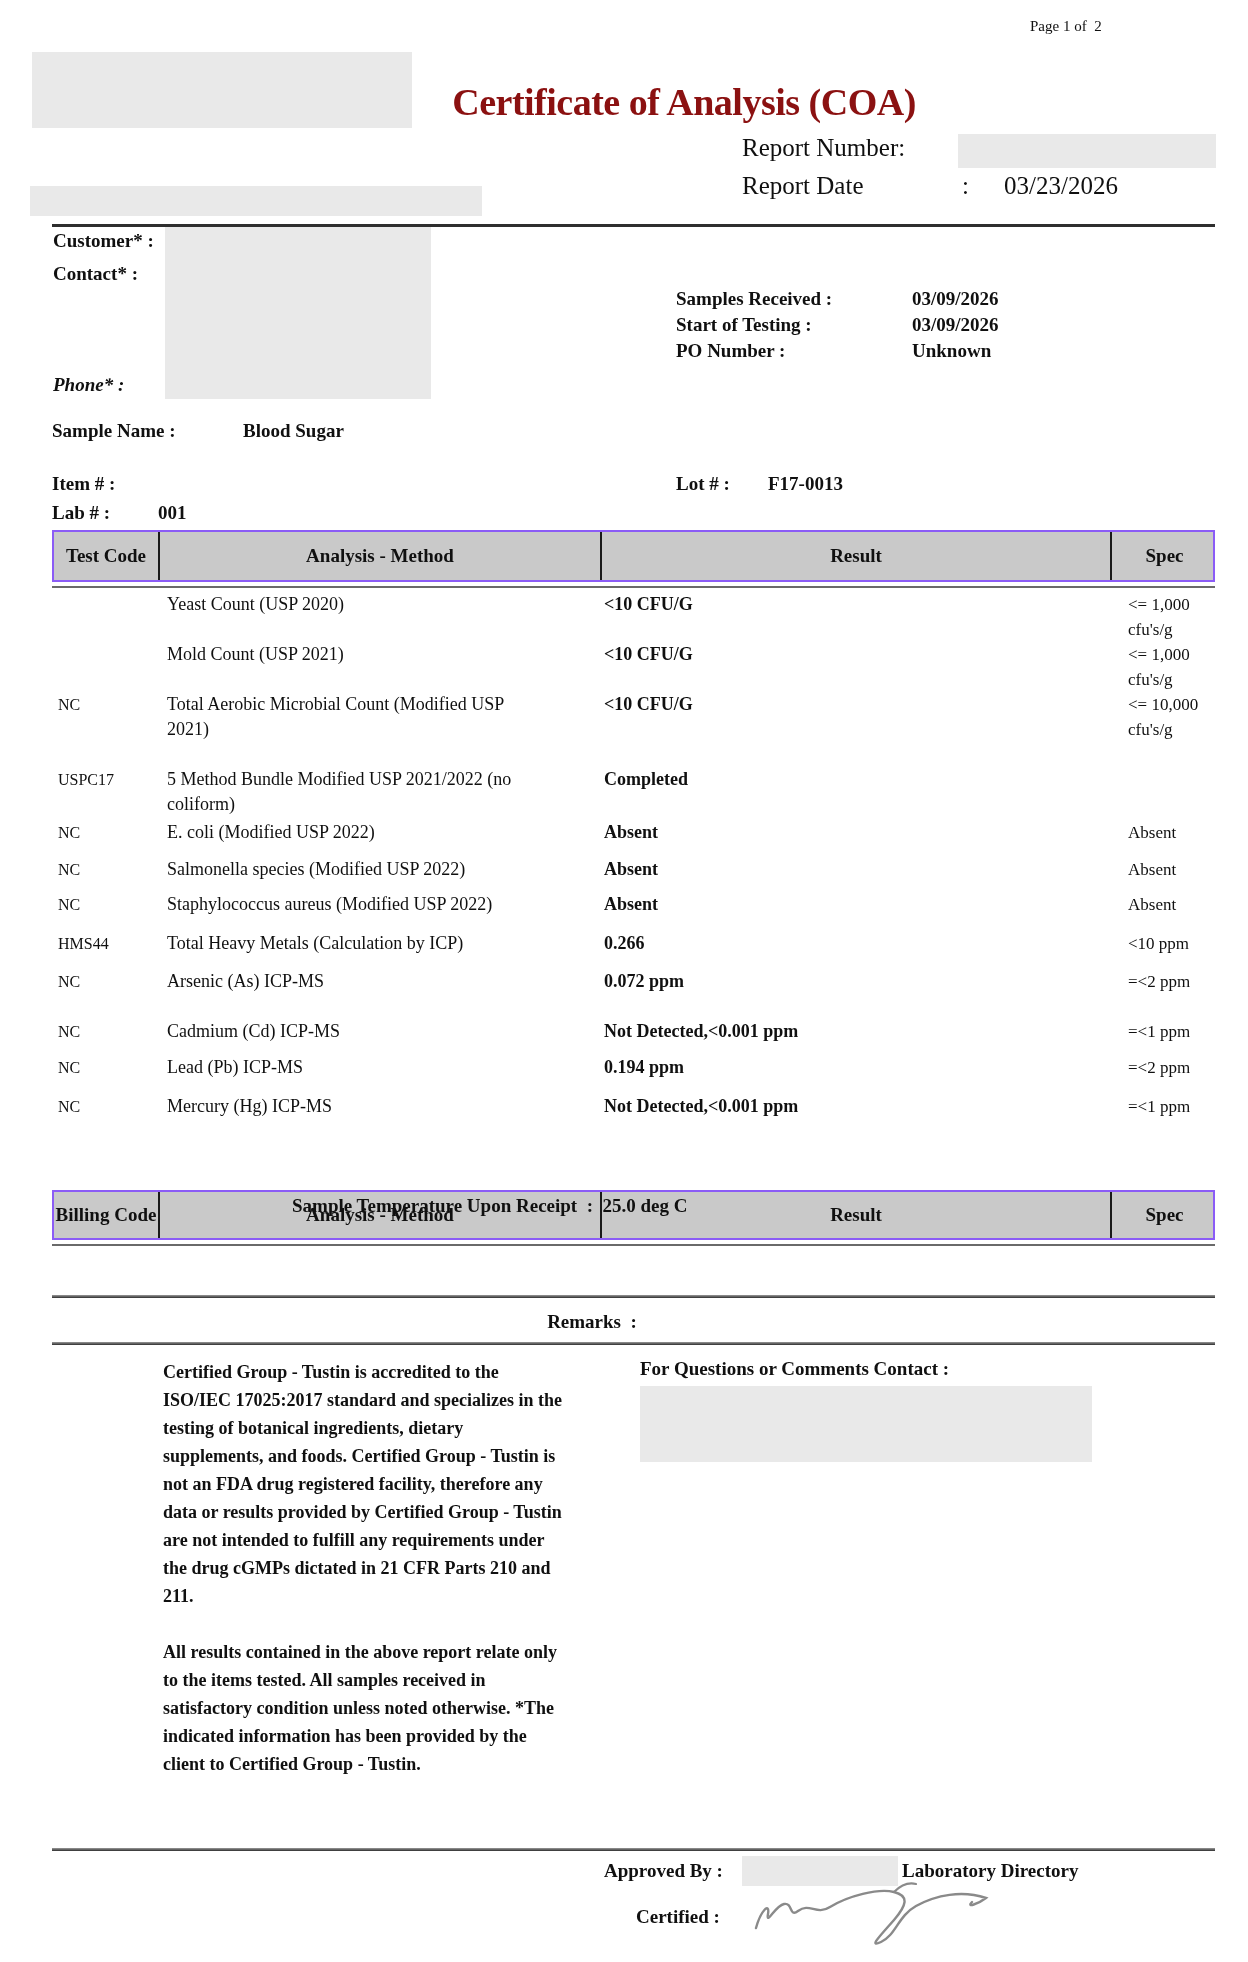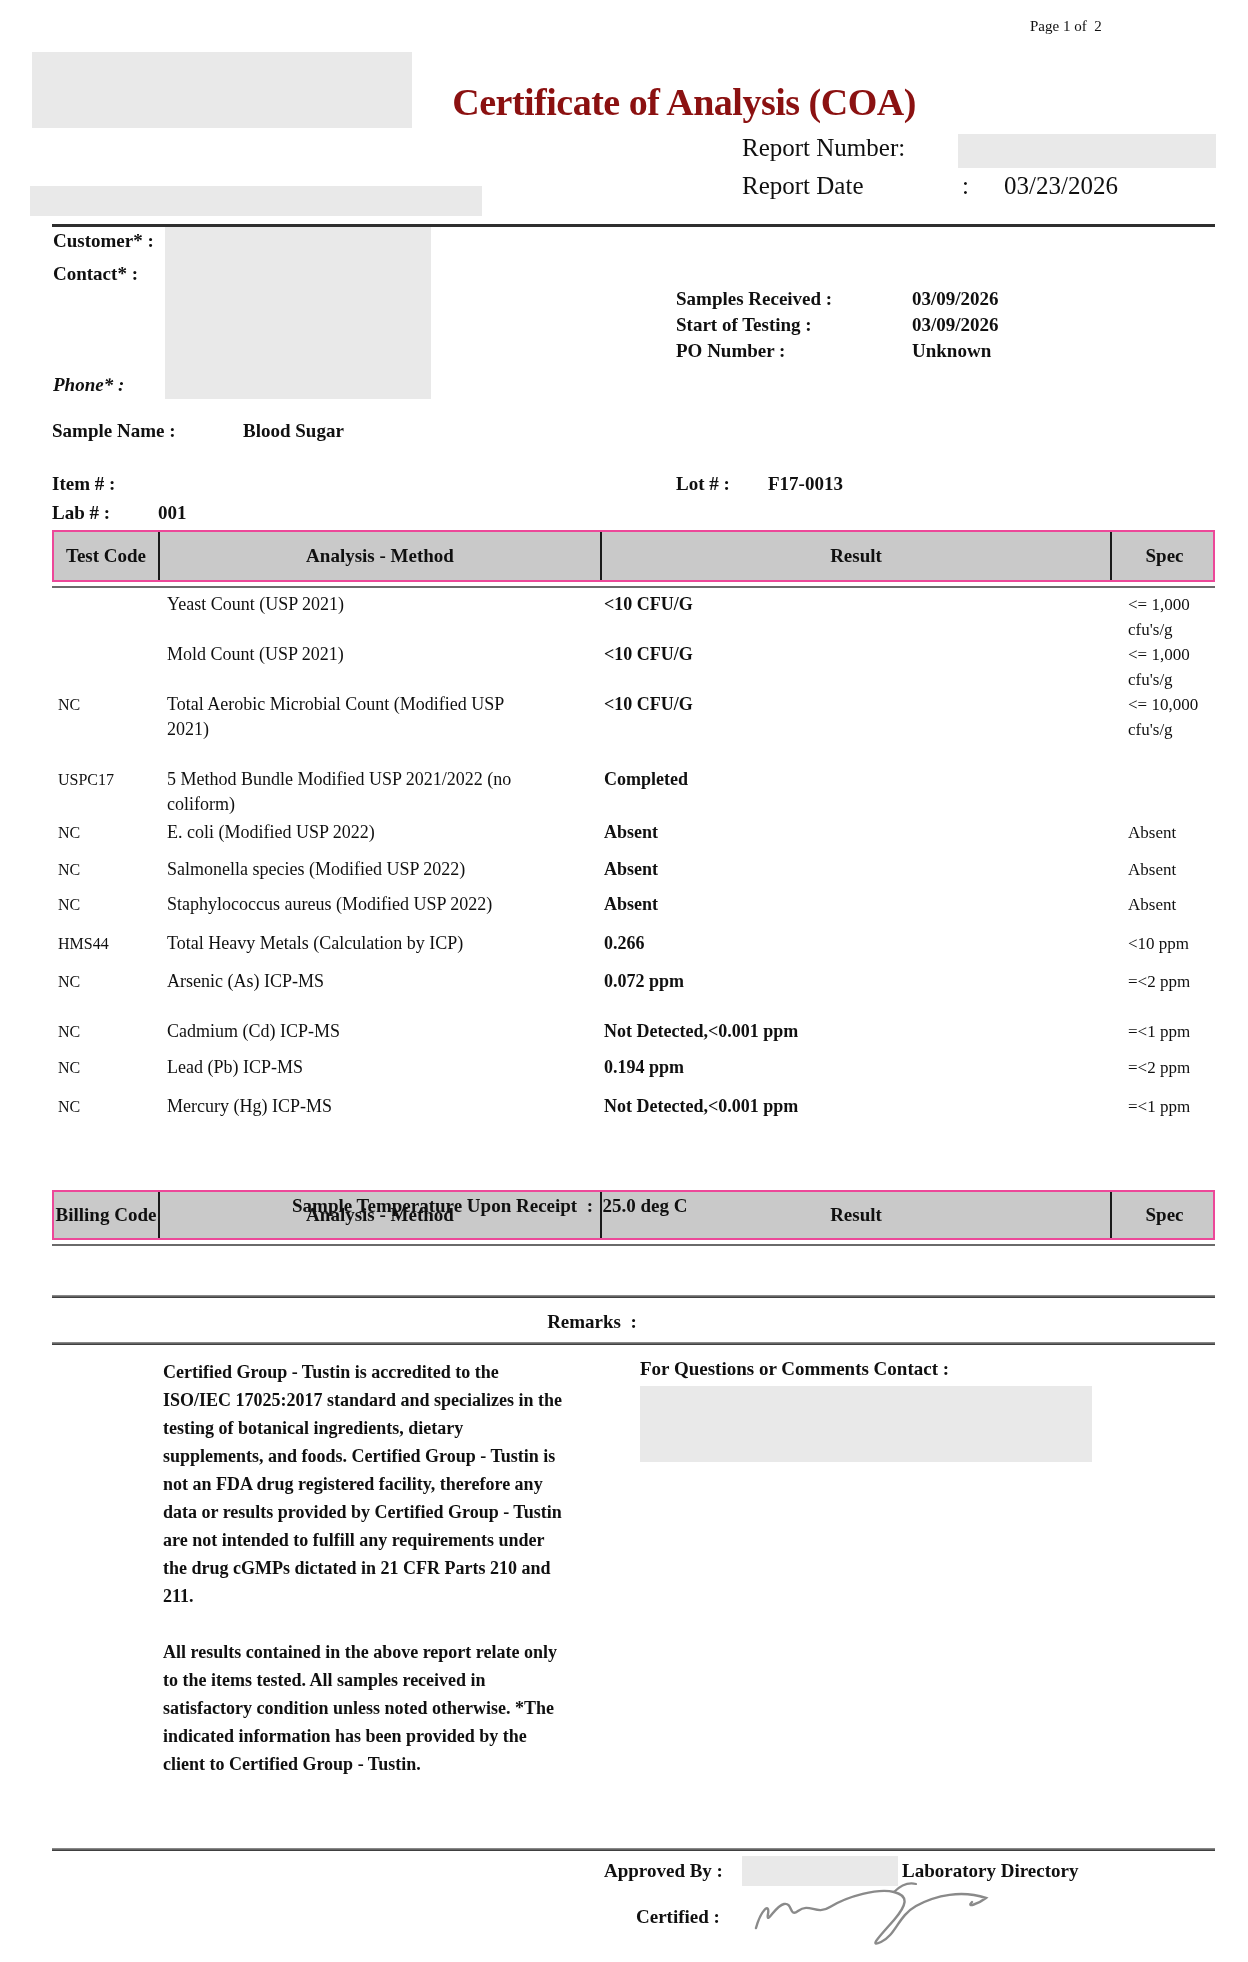--- a/index.html
+++ b/index.html
@@ -41,7 +41,7 @@
   .lab-value{left:158px;top:502px;}
   
   .thead{left:52px;width:1163px;display:grid;grid-template-columns:106px 442px 510px 105px;
-         background:#c9c9c9;border:2px solid #ec4899;box-sizing:border-box;}
+         background:#c9c9c9;border:2px solid #8b5cf6;box-sizing:border-box;}
   .thead1{top:530px;height:52px;}
   .thead2{top:1190px;height:50px;}
   .th{display:flex;align-items:center;justify-content:center;text-align:center;

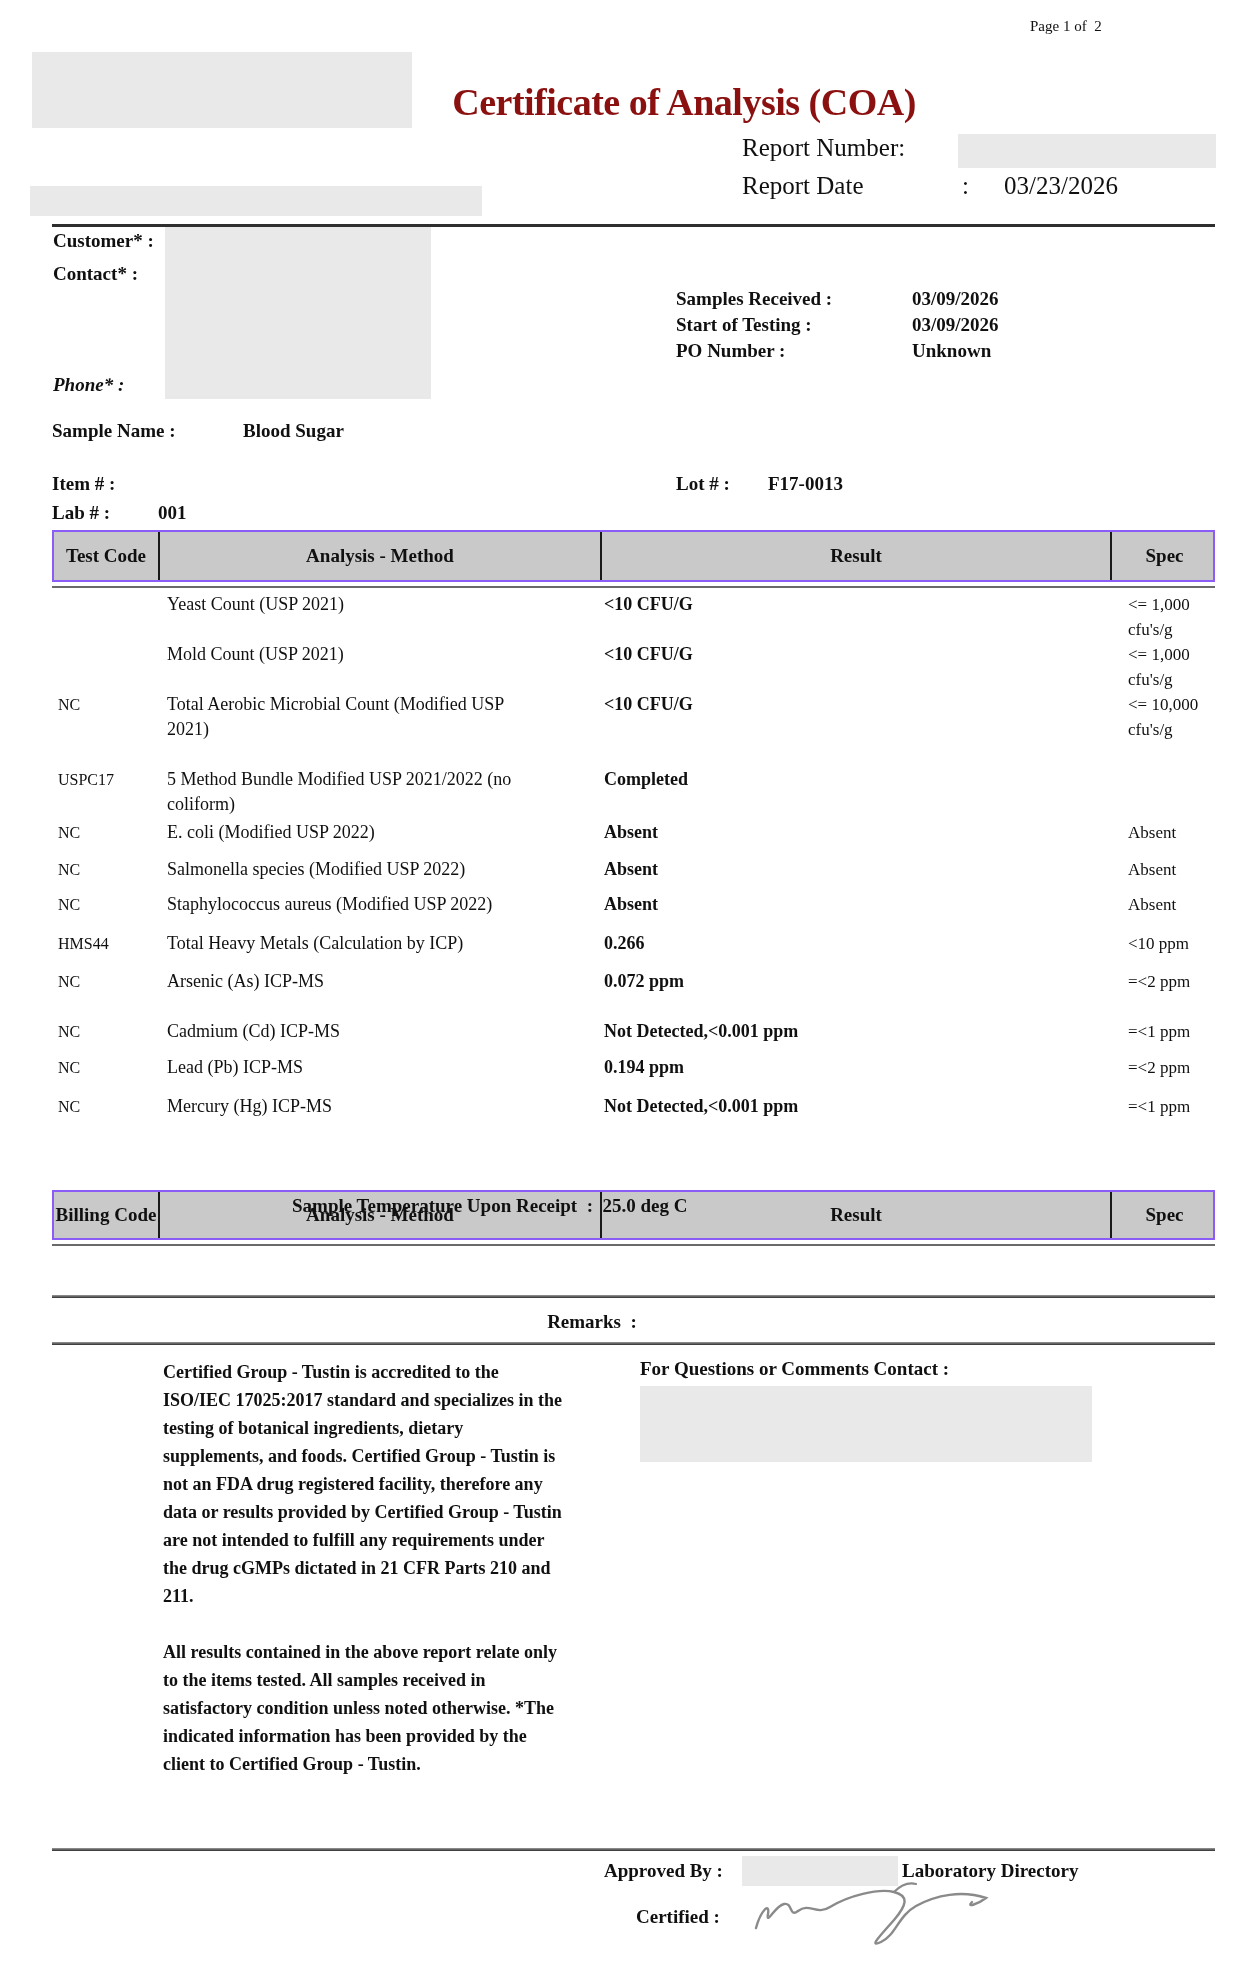--- a/index.html
+++ b/index.html
@@ -127,7 +127,7 @@
   <div class="abs tbody">
     <div class="trow">
       <div class="c-code"></div>
-      <div class="c-method">Yeast Count (USP 2021)</div>
+      <div class="c-method">Yeast Count (USP 2020)</div>
       <div class="c-result">&lt;10 CFU/G</div>
       <div class="c-spec">&lt;= 1,000 cfu's/g</div>
     </div>

